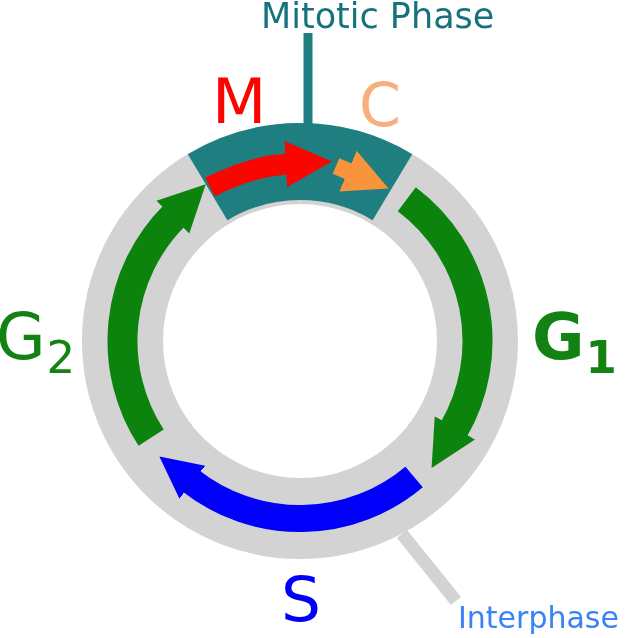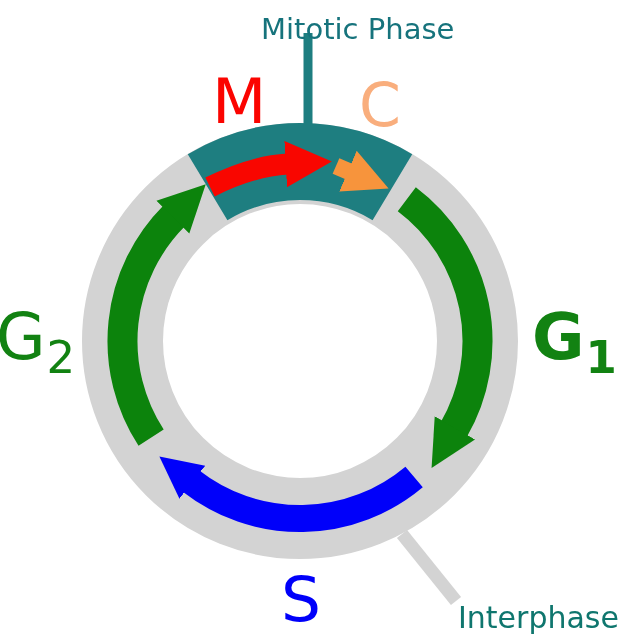--- a/index.html
+++ b/index.html
@@ -12,7 +12,7 @@
   }
   #diagram-svg{position:absolute;left:0;top:0;}
   .lbl{position:absolute;line-height:1;white-space:nowrap;}
-  .lbl-mitotic{left:261px;top:-1px;font-size:29px;color:#16737c;margin-top:16px;}
+  .lbl-mitotic{left:261px;top:-1px;font-size:35px;color:#16737c;}
   .lbl-m{left:212px;top:70px;font-size:63px;color:#fb0400;}
   .lbl-c{left:359px;top:75px;font-size:60px;color:#f9ae7d;}
   .lbl-g1{left:532px;top:305px;font-size:64px;color:#128212;font-weight:bold;}

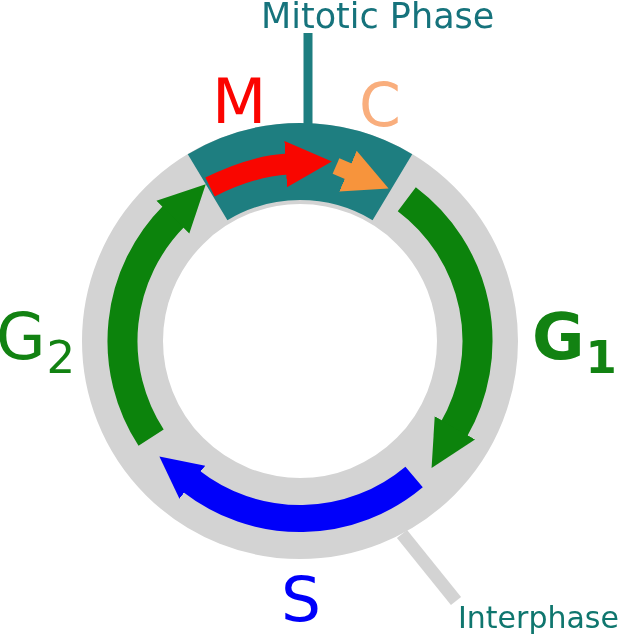--- a/index.html
+++ b/index.html
@@ -18,7 +18,7 @@
   .lbl-g1{left:532px;top:305px;font-size:64px;color:#128212;font-weight:bold;}
   .lbl-g2{left:-4px;top:305px;font-size:64px;color:#128212;}
   .lbl-s{left:281px;top:568px;font-size:63px;color:#0000fa;}
-  .lbl-interphase{left:458px;top:603px;font-size:30px;color:#0f766e;}
+  .lbl-interphase{left:458px;top:603px;font-size:30px;color:#3b82f6;}
   .sub{font-size:45px;position:relative;top:14px;margin-left:1px;}
 </style>
 </head>

